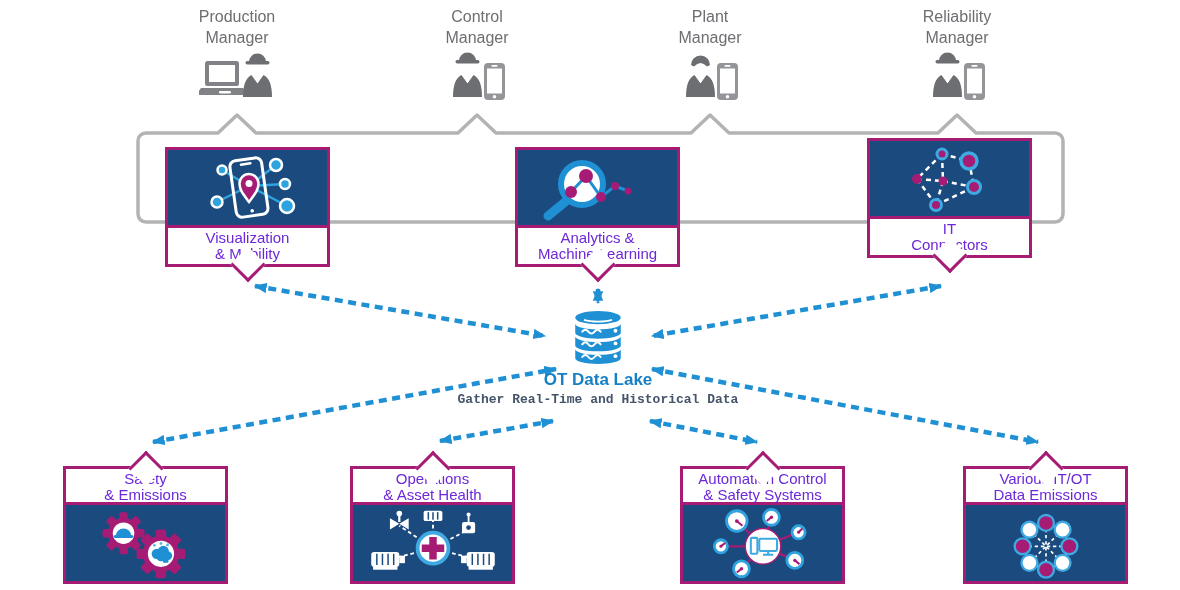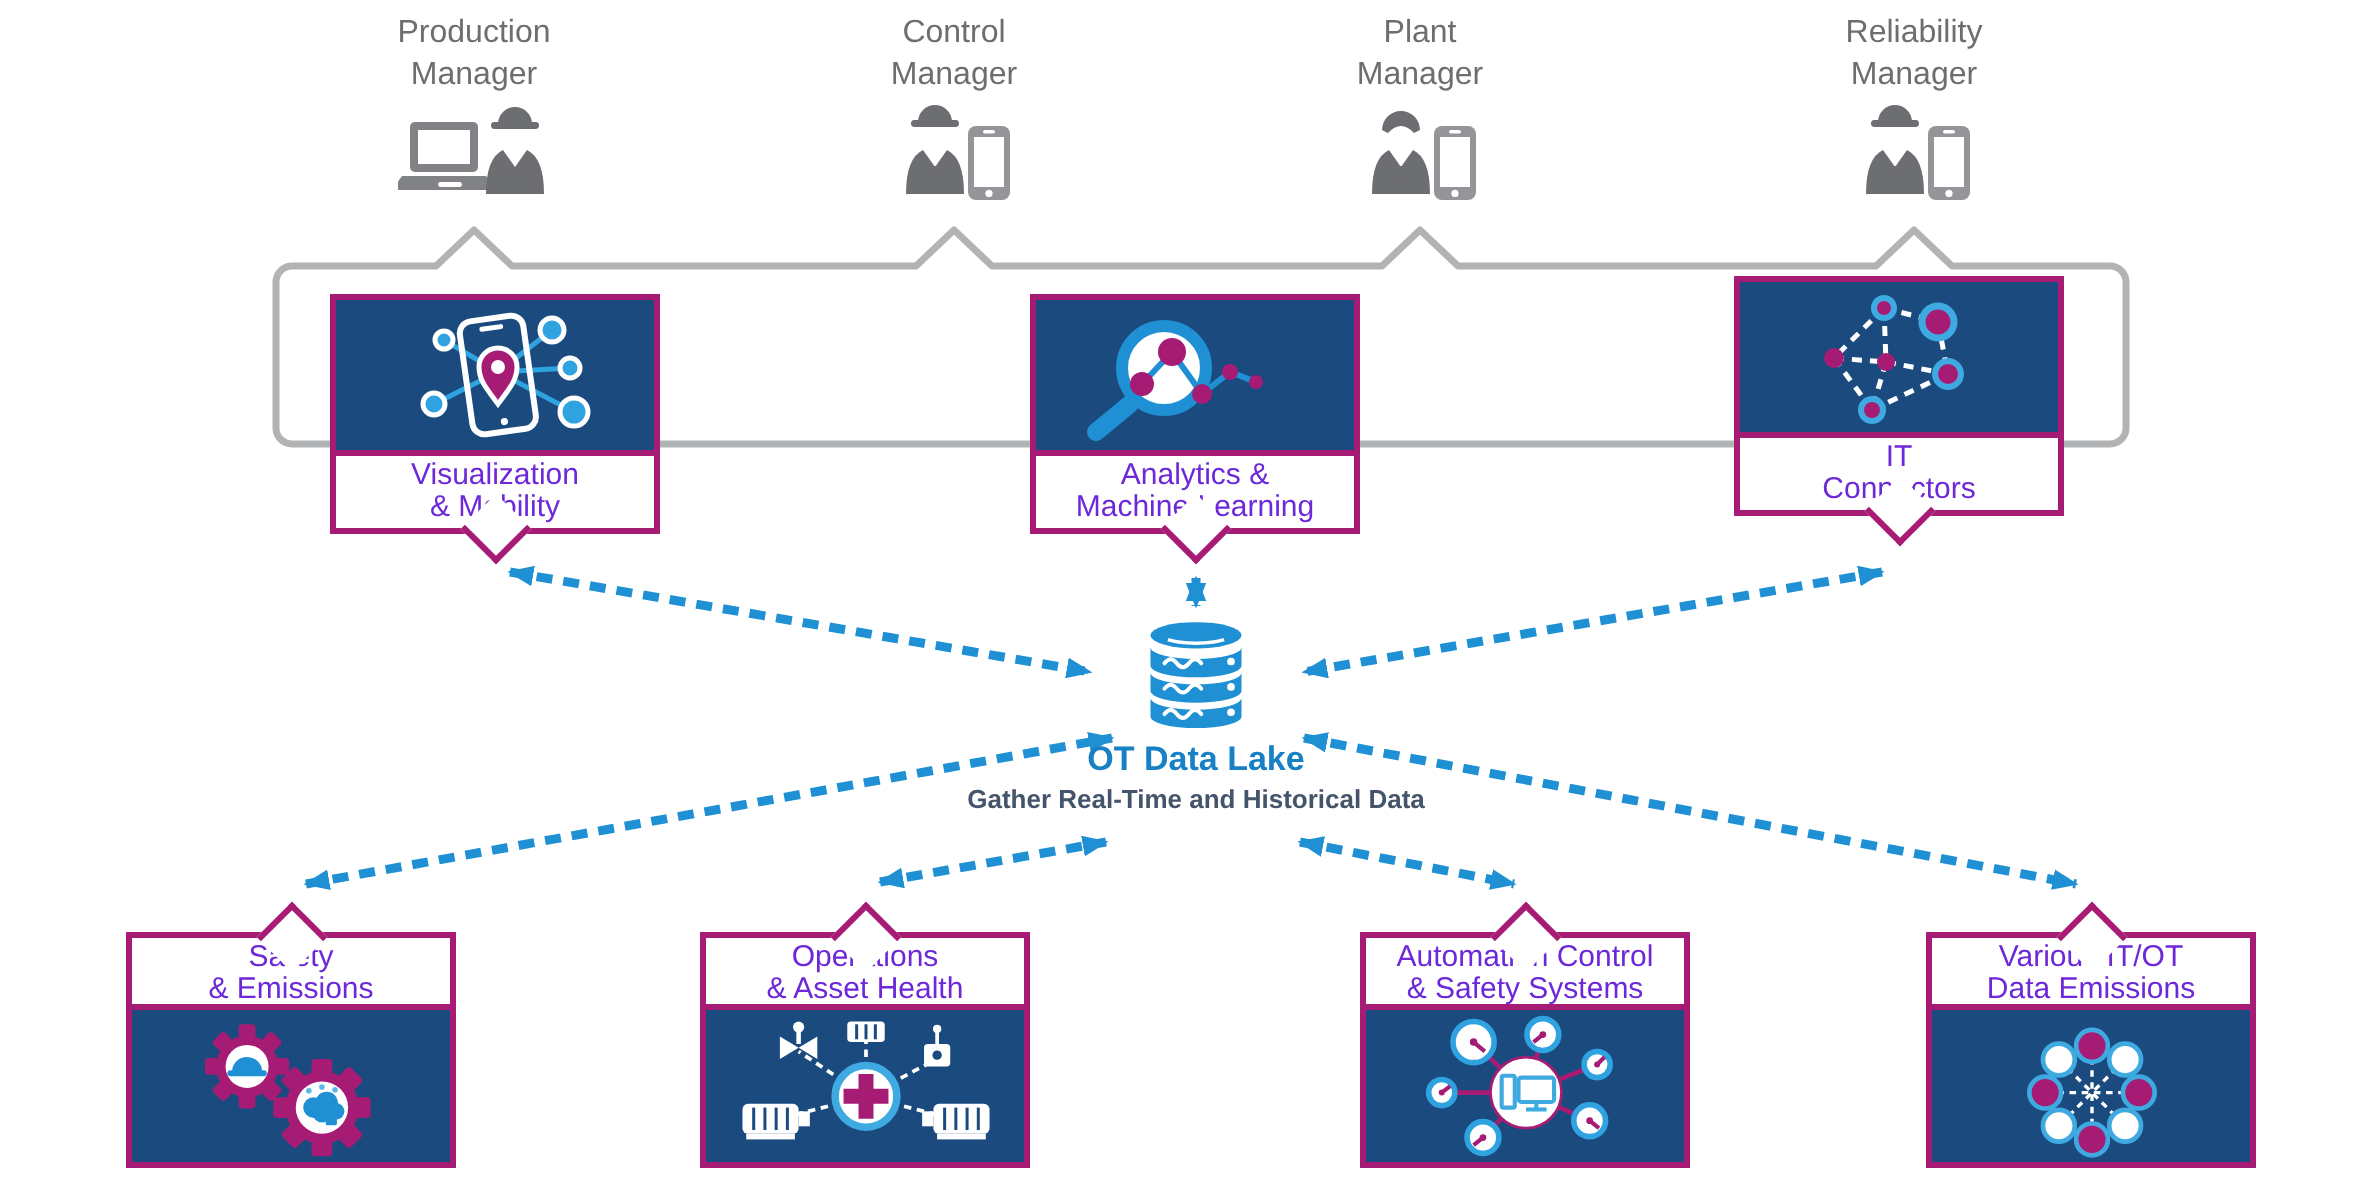--- a/index.html
+++ b/index.html
@@ -32,7 +32,7 @@
   .lake{position:absolute;left:438px;top:305px;width:320px;z-index:2;
         display:flex;flex-direction:column;align-items:center;text-align:center;}
   .lake-title{font-size:17px;font-weight:bold;color:#1880C5;margin-top:3px;text-align:center;}
-  .lake-subtitle{font-size:13px;font-weight:bold;color:#44546A;margin-top:2px;}
+  .lake-subtitle{font-size:13px;font-weight:bold;color:#44546A;margin-top:2px;font-family:Liberation Mono, monospace;}
 </style>
 </head>
 <body>

